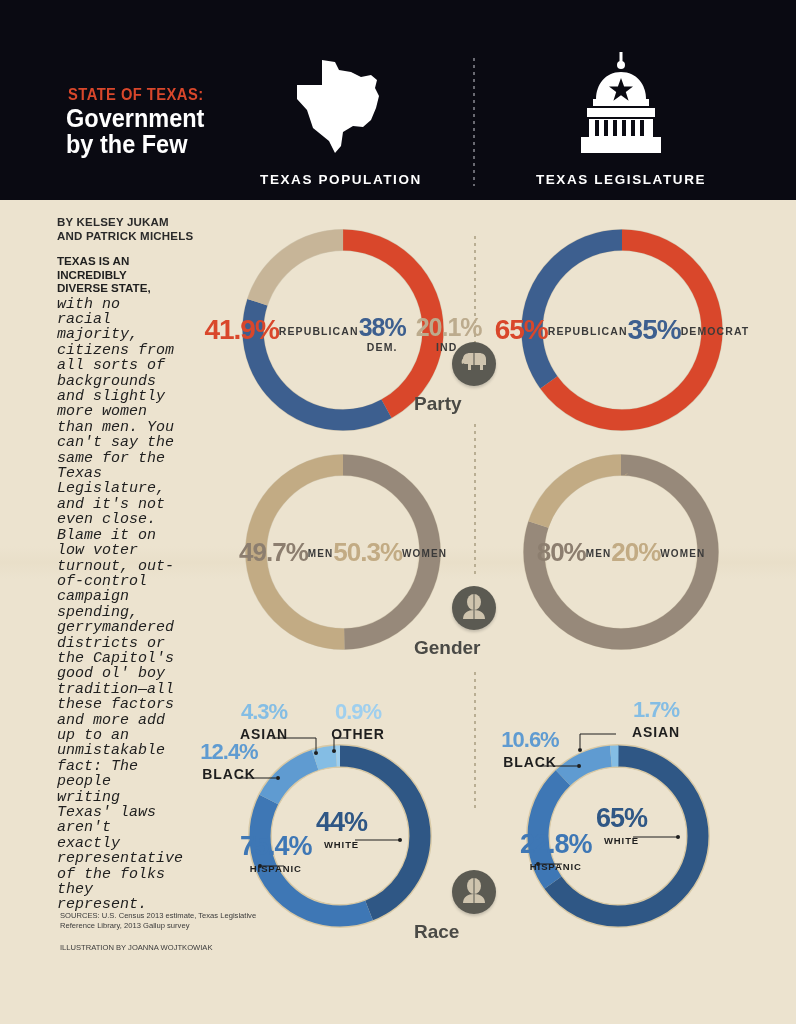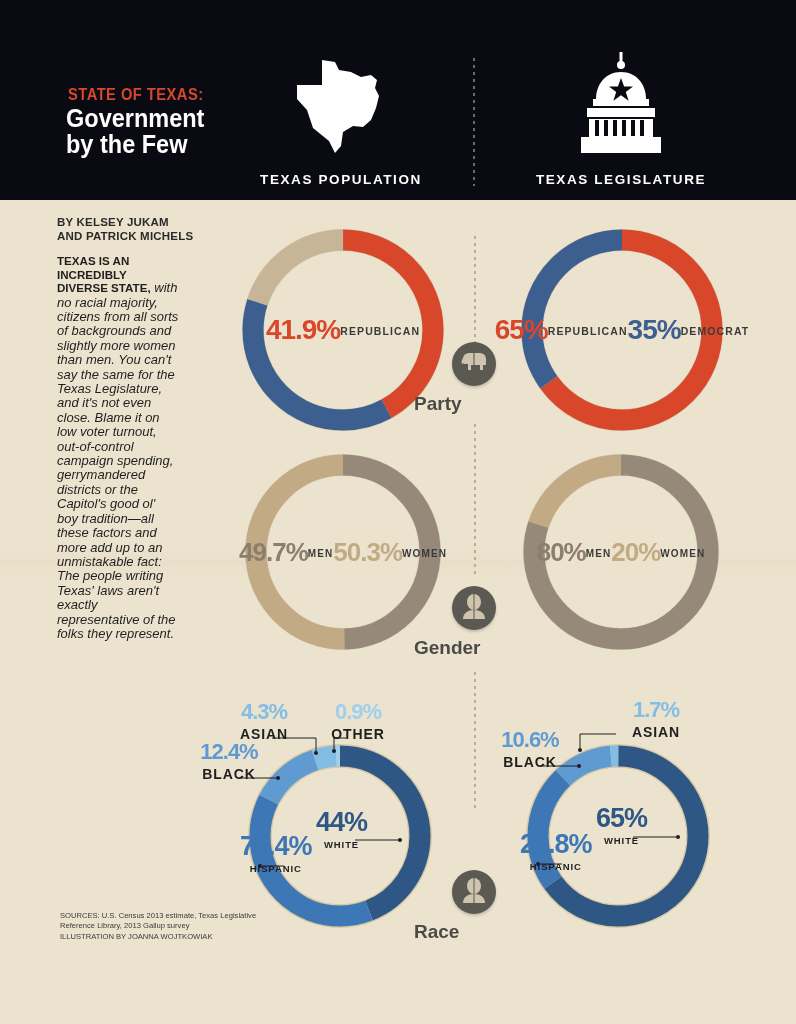--- a/index.html
+++ b/index.html
@@ -70,8 +70,8 @@
     font-weight:bold;font-size:11.6px;line-height:13.6px;
   }
   .lede .rest{
-    font-family:Liberation Sans, sans-serif;
-    font-style:italic;font-size:13px;line-height:14.4px;
+    font-family:Liberation Mono, monospace;
+    font-style:italic;font-size:15px;line-height:14.4px;
   }
   .sources{
     position:absolute;left:60px;top:911px;width:215px;

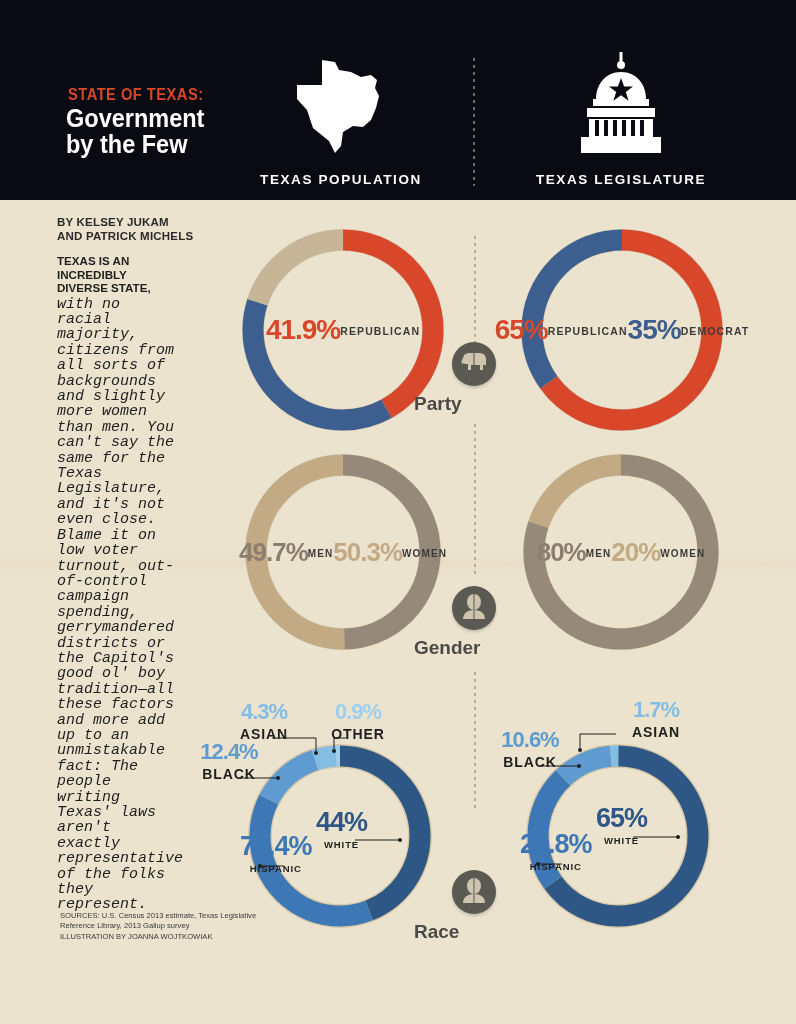--- a/index.html
+++ b/index.html
@@ -205,6 +205,16 @@
     <div class="donut-center">
       <div class="val p-big" style="color:#d9472b;">41.9%</div>
       <div class="lbl p-lbl">REPUBLICAN</div>
+      <div class="p-row">
+        <div class="p-cell">
+          <div class="val p-mid" style="color:#3d5f8f;">38%</div>
+          <div class="lbl p-lbl">DEM.</div>
+        </div>
+        <div class="p-cell">
+          <div class="val p-mid" style="color:#bcab8d;">20.1%</div>
+          <div class="lbl p-lbl">IND.</div>
+        </div>
+      </div>
     </div>
   </div>
 

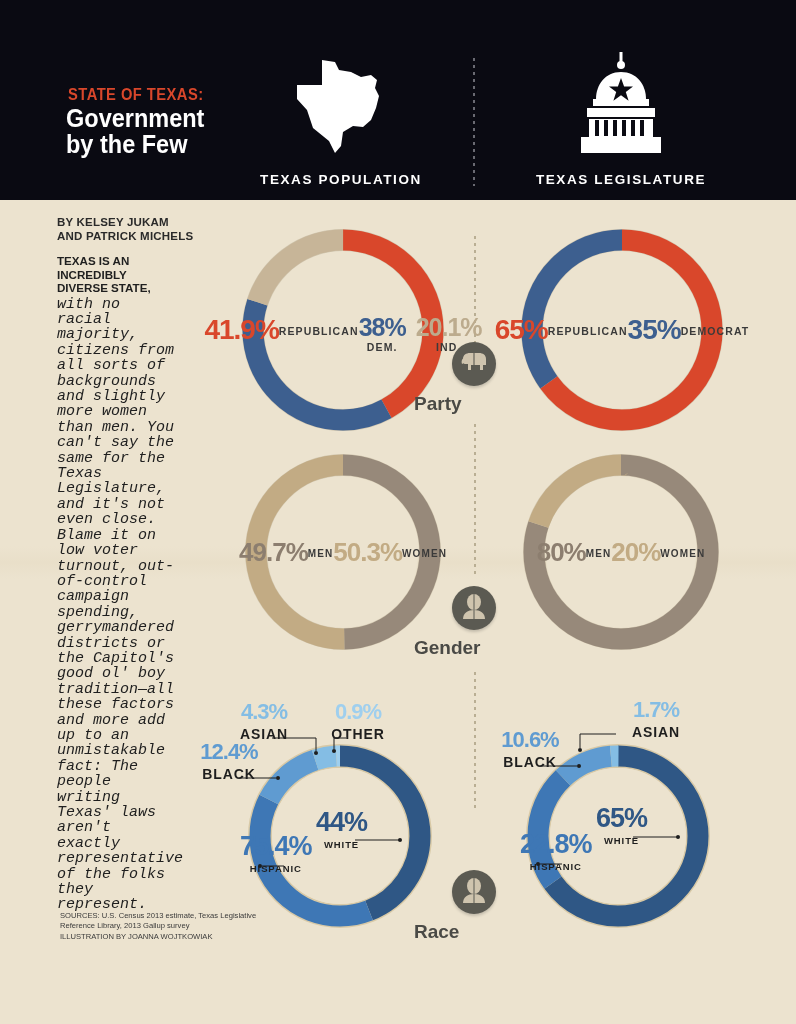--- a/index.html
+++ b/index.html
@@ -77,7 +77,7 @@
     position:absolute;left:60px;top:911px;width:215px;
     font-size:7.6px;line-height:10px;color:#3a3a3a;
   }
-  .sources .blk{margin-bottom:1px;}
+  .sources .blk{margin-bottom:12px;}
 
   
   .donut{position:absolute;}

